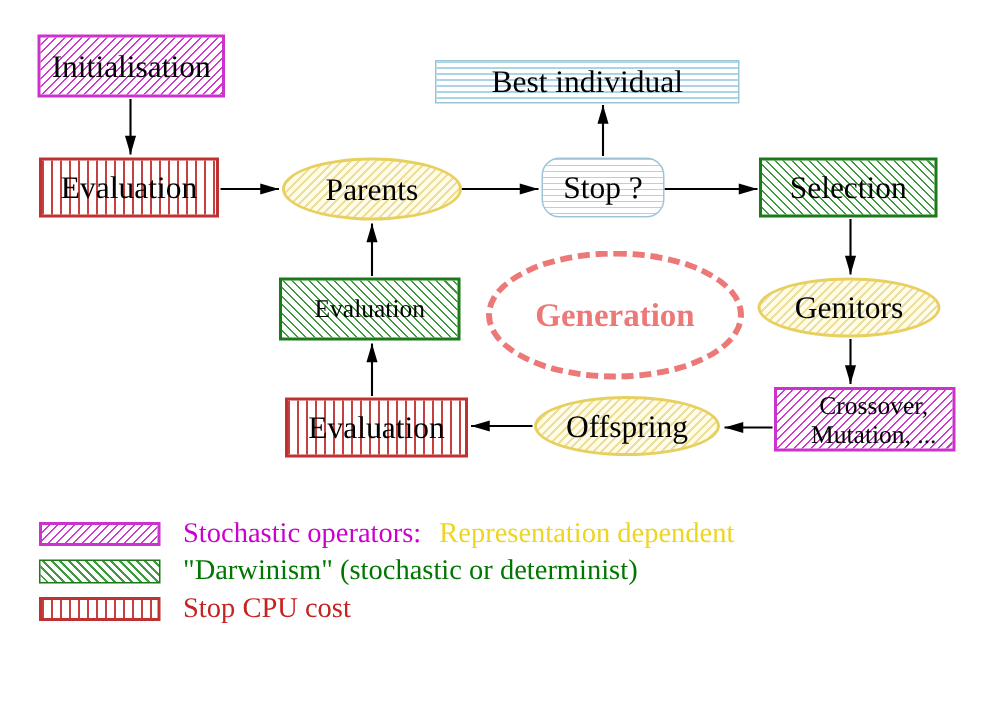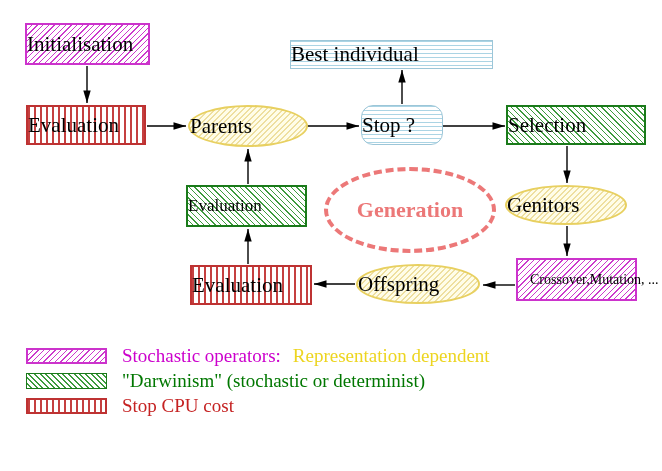--- a/index.html
+++ b/index.html
@@ -10,7 +10,7 @@
   svg.arrows { position:absolute; left:0; top:0; width:662px; height:471px; pointer-events:none; }
 
   .node {
-    position:absolute; display:flex; align-items:center; justify-content:flex-start;
+    position:absolute; display:flex; align-items:center; justify-content:center;
     text-align:center; color:#000; box-sizing:border-box; font-size:21px; white-space:nowrap;
   }
   

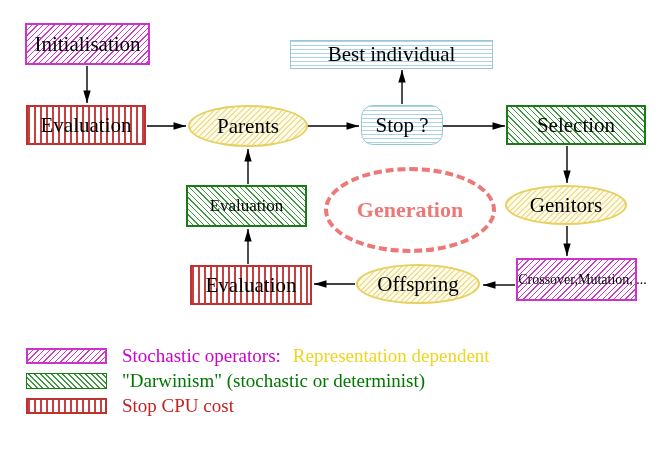--- a/index.html
+++ b/index.html
@@ -96,7 +96,7 @@
     <span>Stop ?</span>
   </div>
 
-  <div class="node h-green" style="left:506px;top:105px;width:140px;height:40px">
+  <div class="node h-green" style="left:506px;top:105px;width:119px;height:40px">
     <span>Selection</span>
   </div>
 

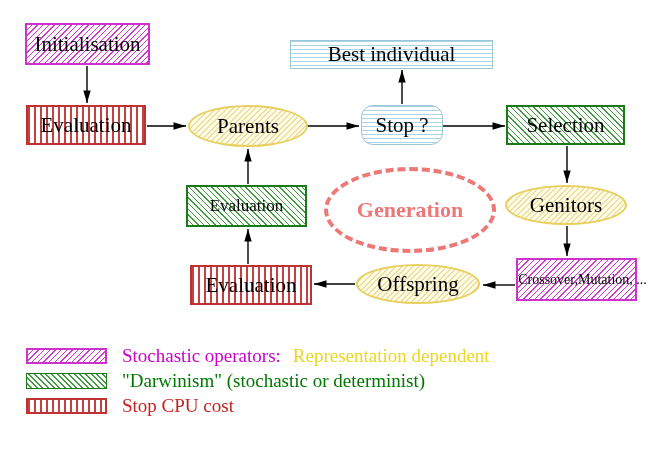--- a/index.html
+++ b/index.html
@@ -32,7 +32,7 @@
     display:flex; align-items:center; justify-content:center;
     color:#EC7878; font-size:22px; box-sizing:border-box;font-weight:bold;
   }
-  .two-line { flex-direction:row; font-size:14px; line-height:19px;padding-left:12px; }
+  .two-line { flex-direction:column; font-size:17px; line-height:19px;padding-left:12px; }
 
   .legend { position:absolute; left:26px; top:348px; }
   .legend-row { display:flex; align-items:center; height:16px; margin-bottom:9px; }

